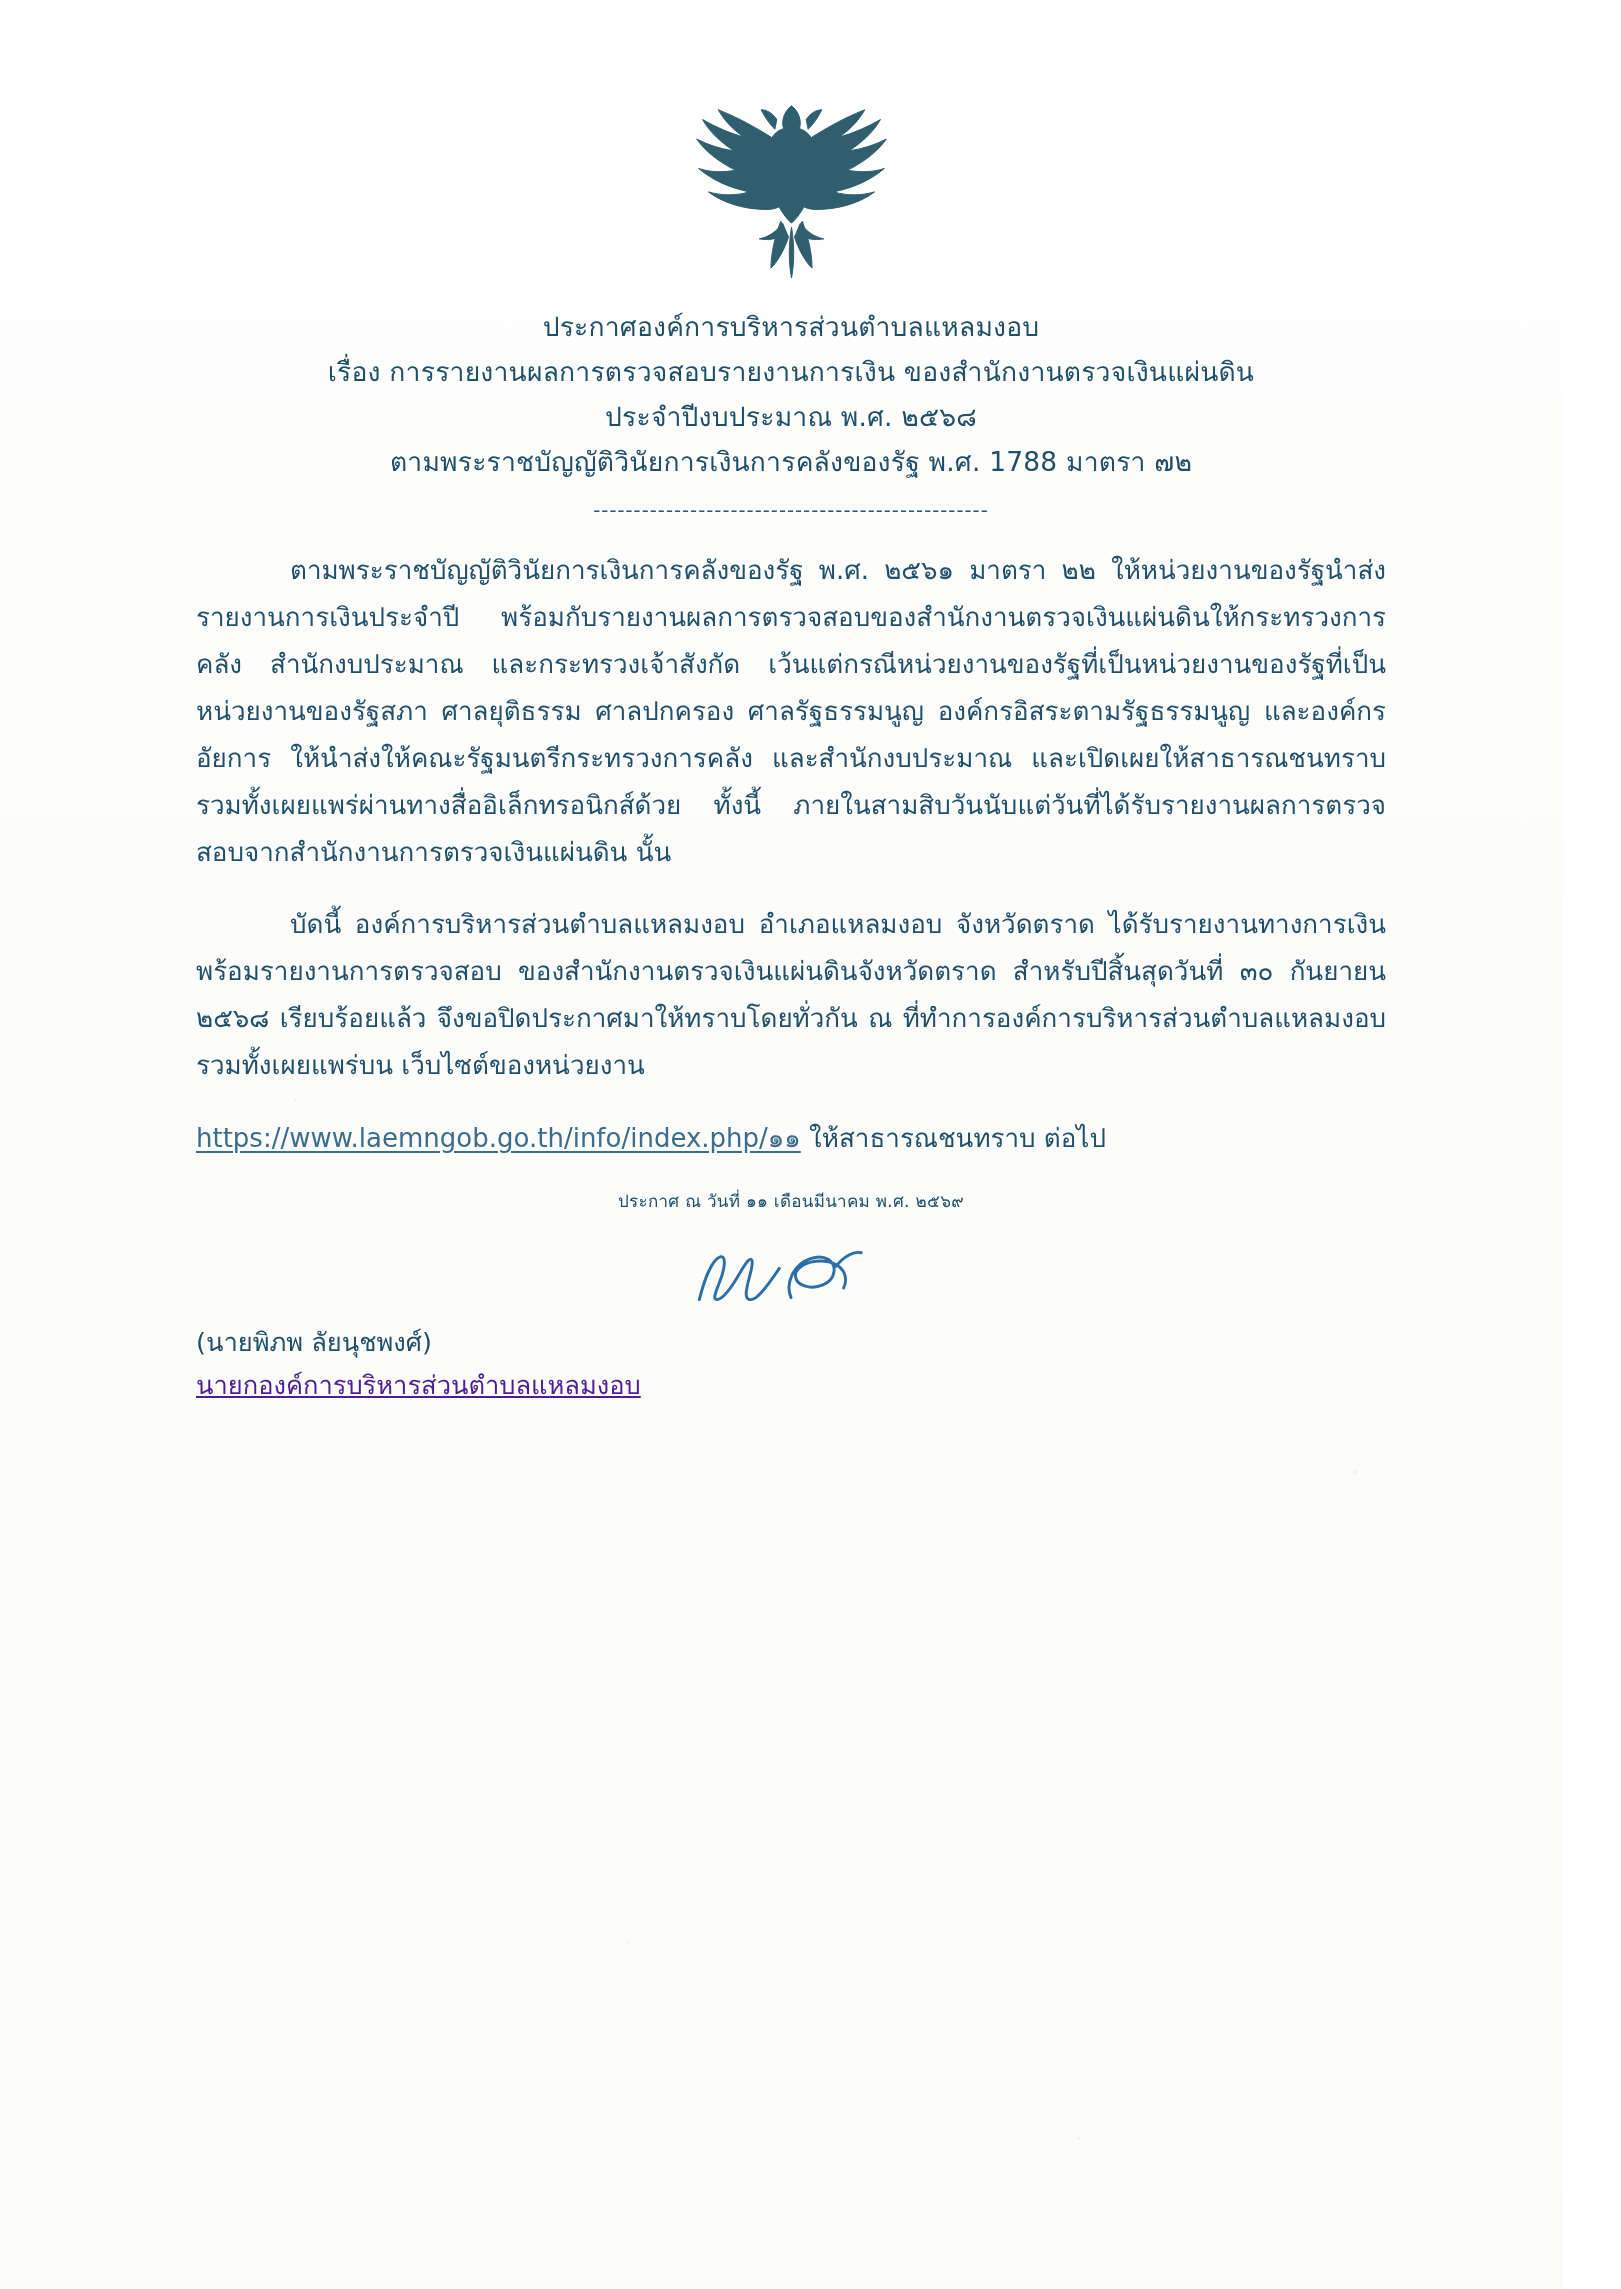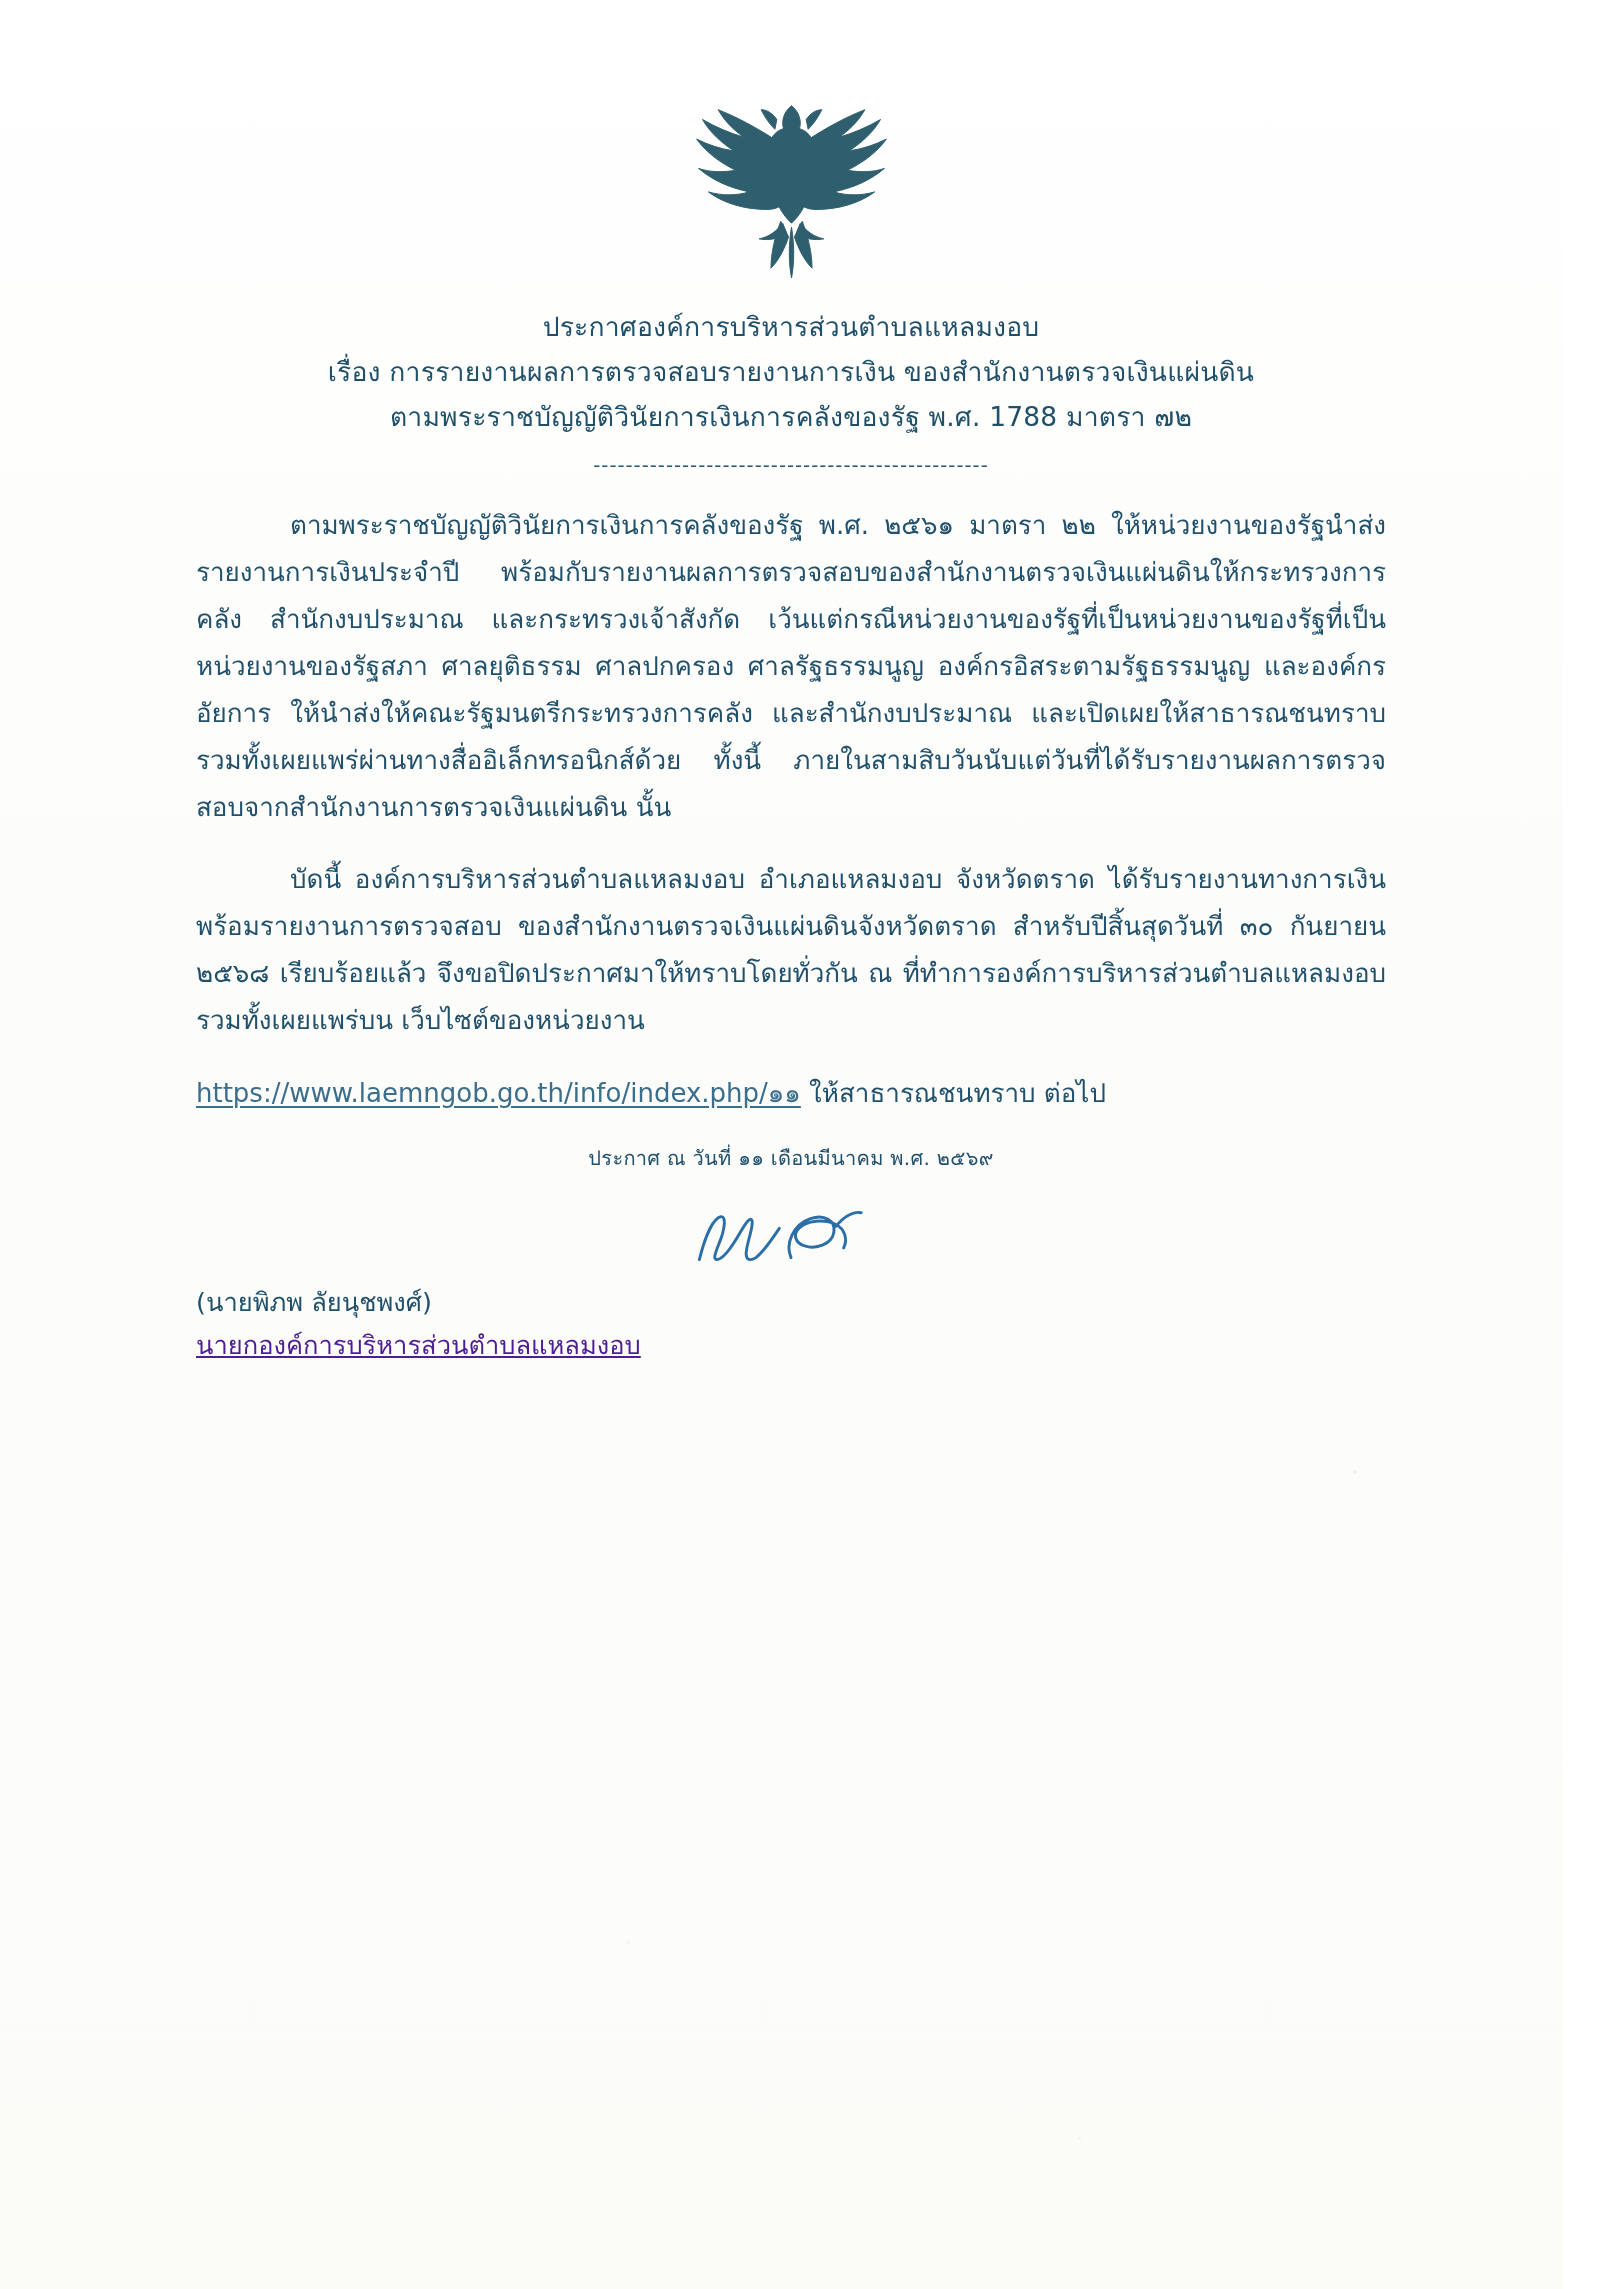--- a/index.html
+++ b/index.html
@@ -177,6 +177,7 @@
     <div class="head-block">
       <div class="head-line">ประกาศองค์การบริหารส่วนตำบลแหลมงอบ</div>
       <div class="head-line">เรื่อง  การรายงานผลการตรวจสอบรายงานการเงิน  ของสำนักงานตรวจเงินแผ่นดิน</div>
+      <div class="head-line">ประจำปีงบประมาณ พ.ศ. ๒๕๖๘</div>
       <div class="head-line">ตามพระราชบัญญัติวินัยการเงินการคลังของรัฐ พ.ศ. 1788 มาตรา ๗๒</div>
       <div class="divider">-------------------------------------------------</div>
     </div>

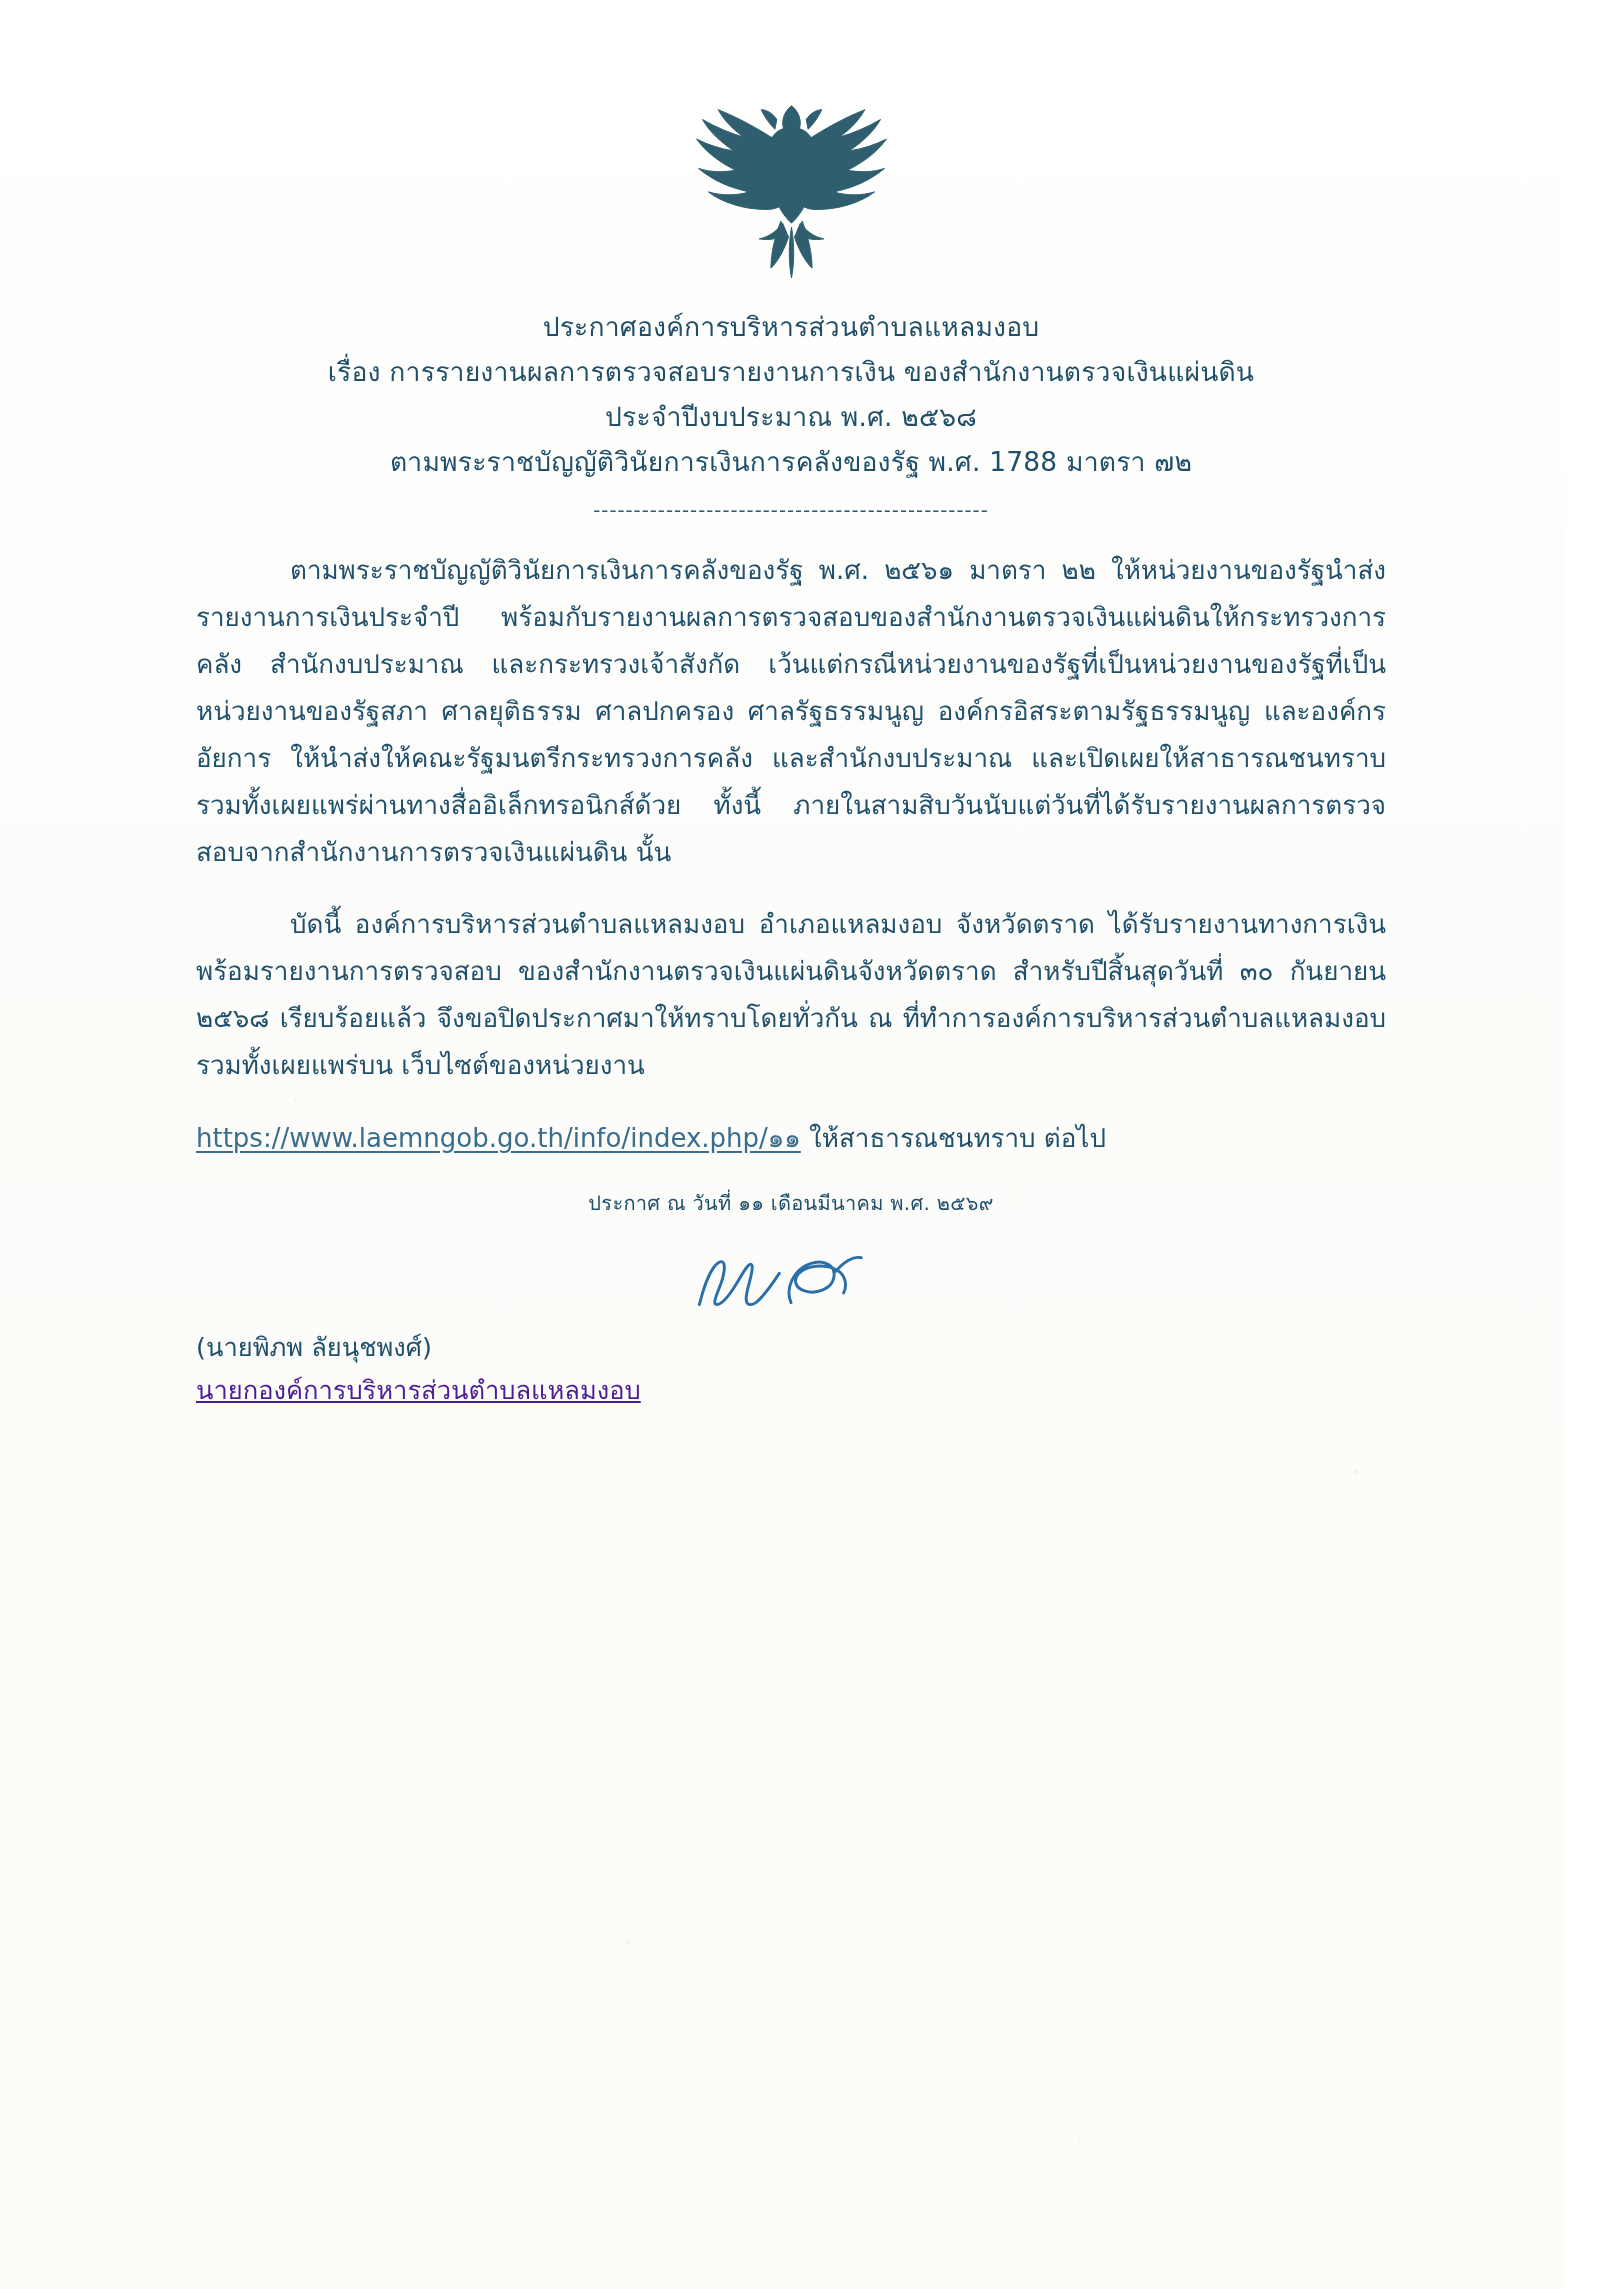--- a/index.html
+++ b/index.html
@@ -96,7 +96,7 @@
   .date-line {
     margin-top: 25.5px;
     text-align: center;
-    font-size: 20px;
+    font-size: 17px;
     color: #20506b;
     letter-spacing: 0.3px;
   }

